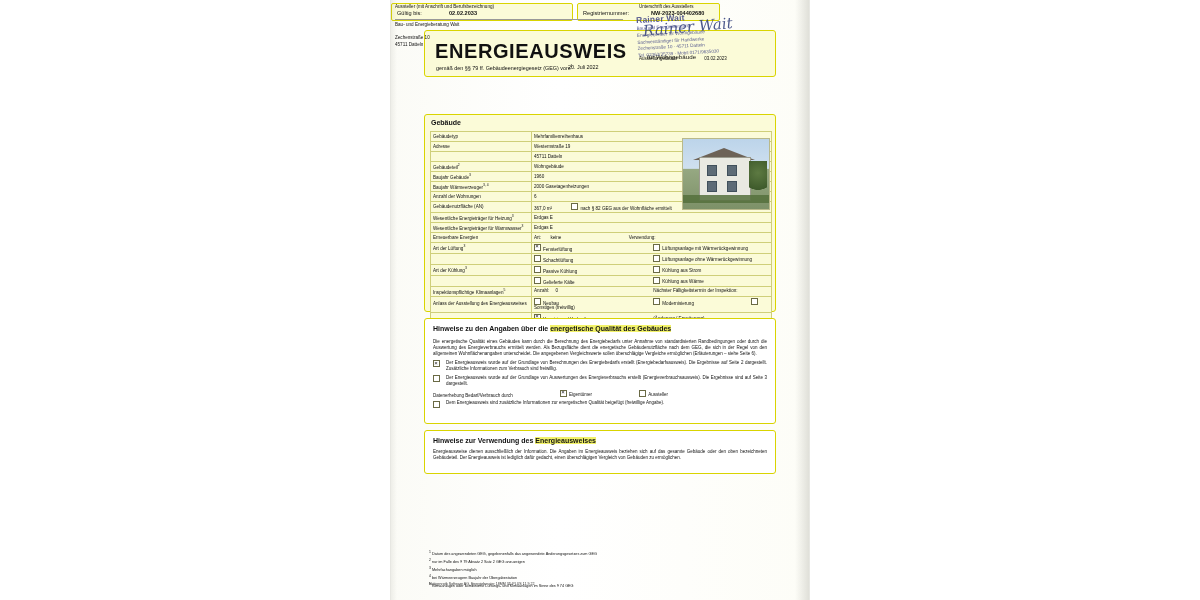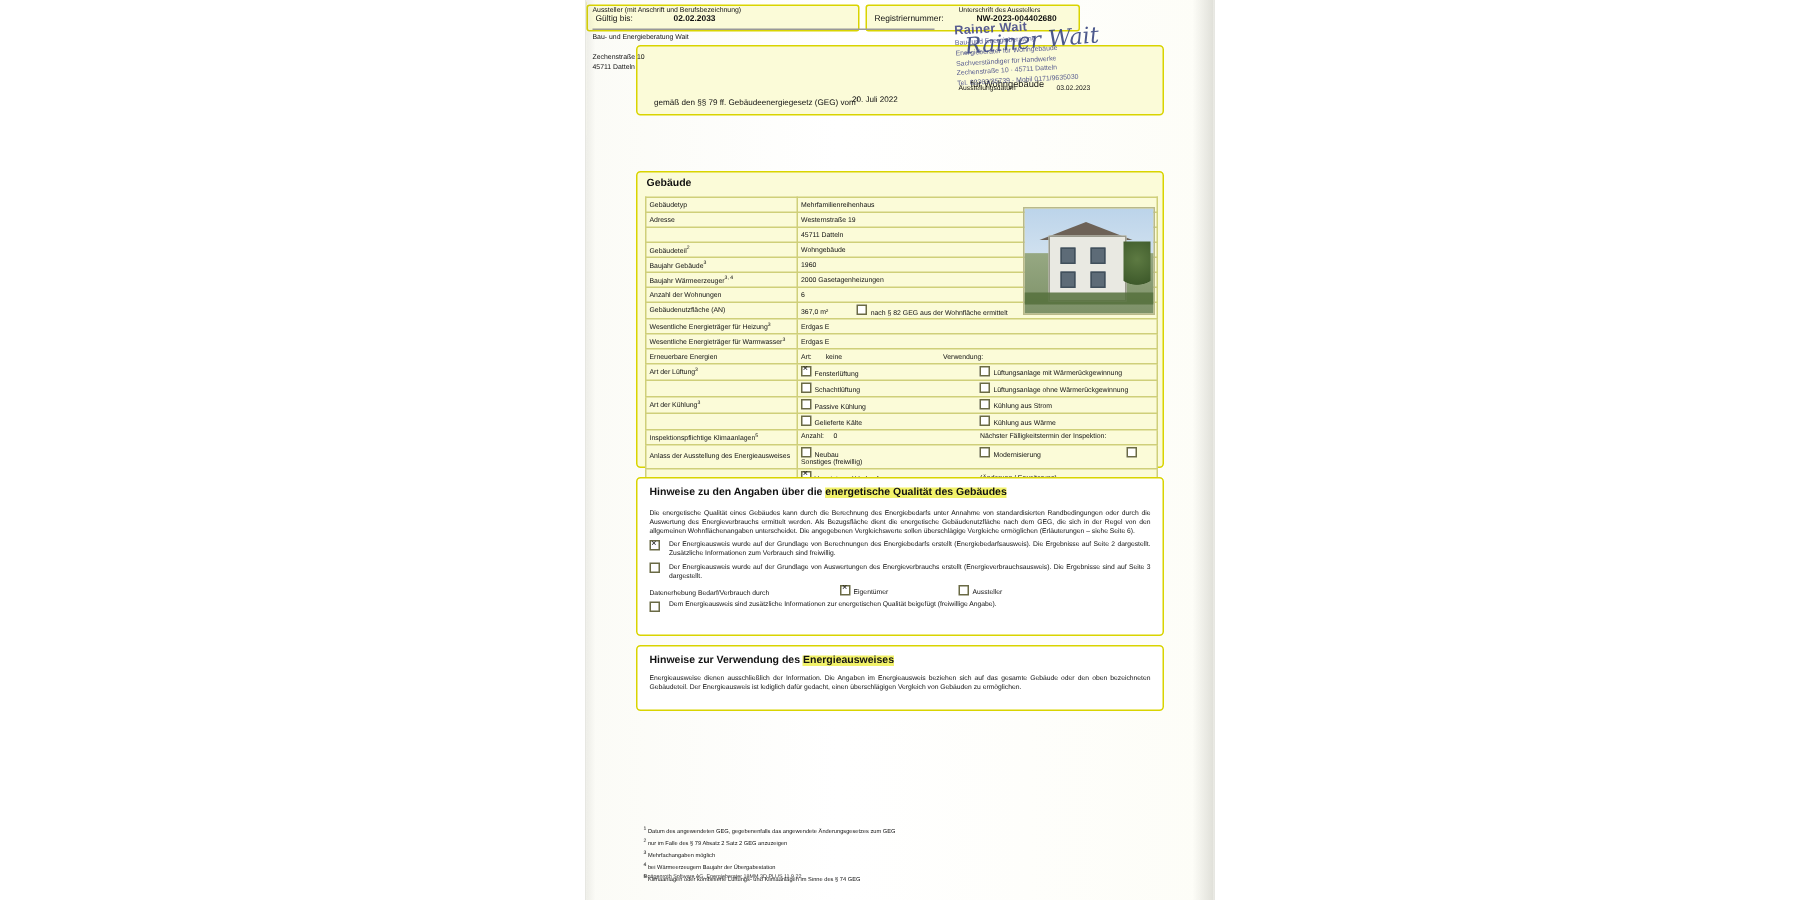--- a/index.html
+++ b/index.html
@@ -236,6 +236,7 @@
     <div class="page-inner"></div>
 
     <div class="ybox" id="title-block">
+      <div class="title-main">ENERGIEAUSWEIS</div>
       <div class="title-sub">für Wohngebäude</div>
       <div class="title-legal">
         <span>gemäß den §§ 79 ff. Gebäudeenergiegesetz (GEG) vom</span><span class="sup">1</span>

